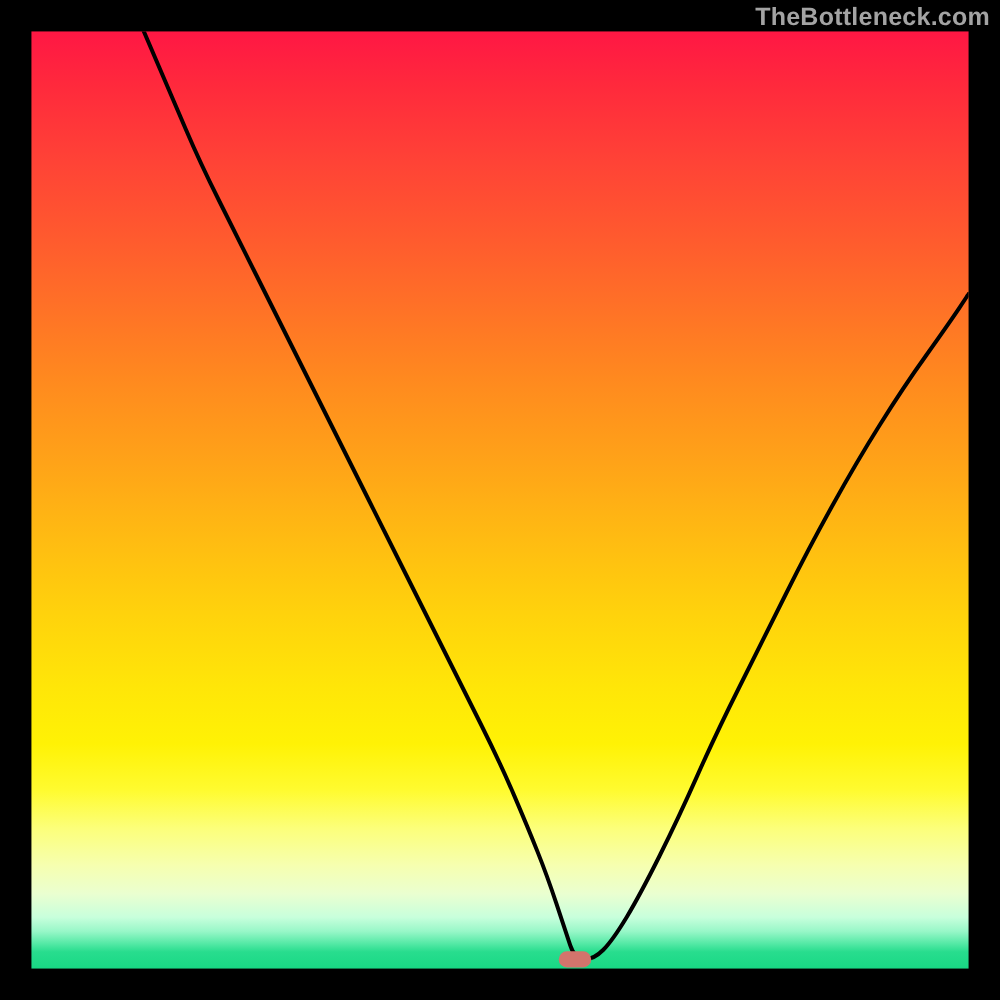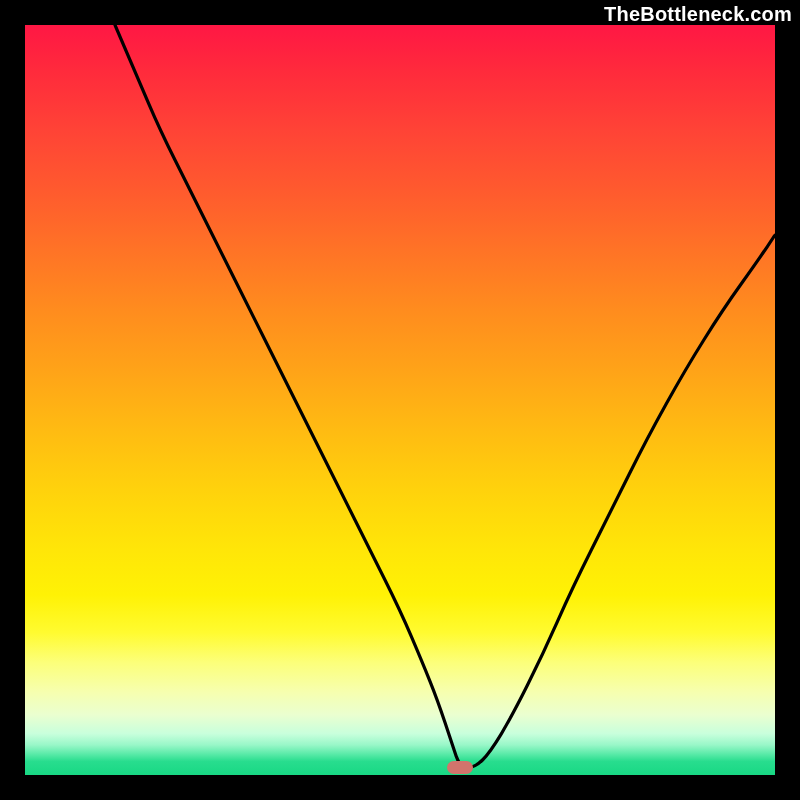--- a/index.html
+++ b/index.html
@@ -76,7 +76,7 @@
     font-family: Arial, Helvetica, sans-serif;
     font-size: 20px;
     font-weight: 600;
-    color: #ffffff;
+    color: #a3a3a3;
     letter-spacing: 0.2px;
   }
 </style>

